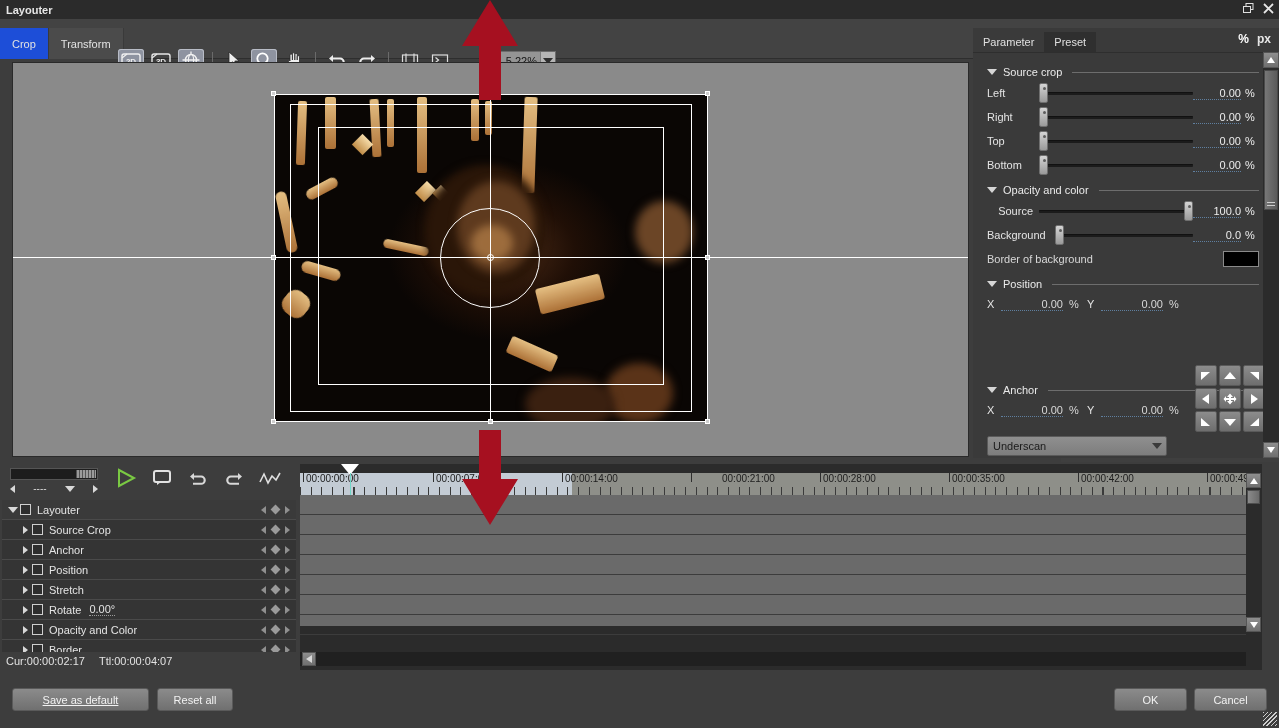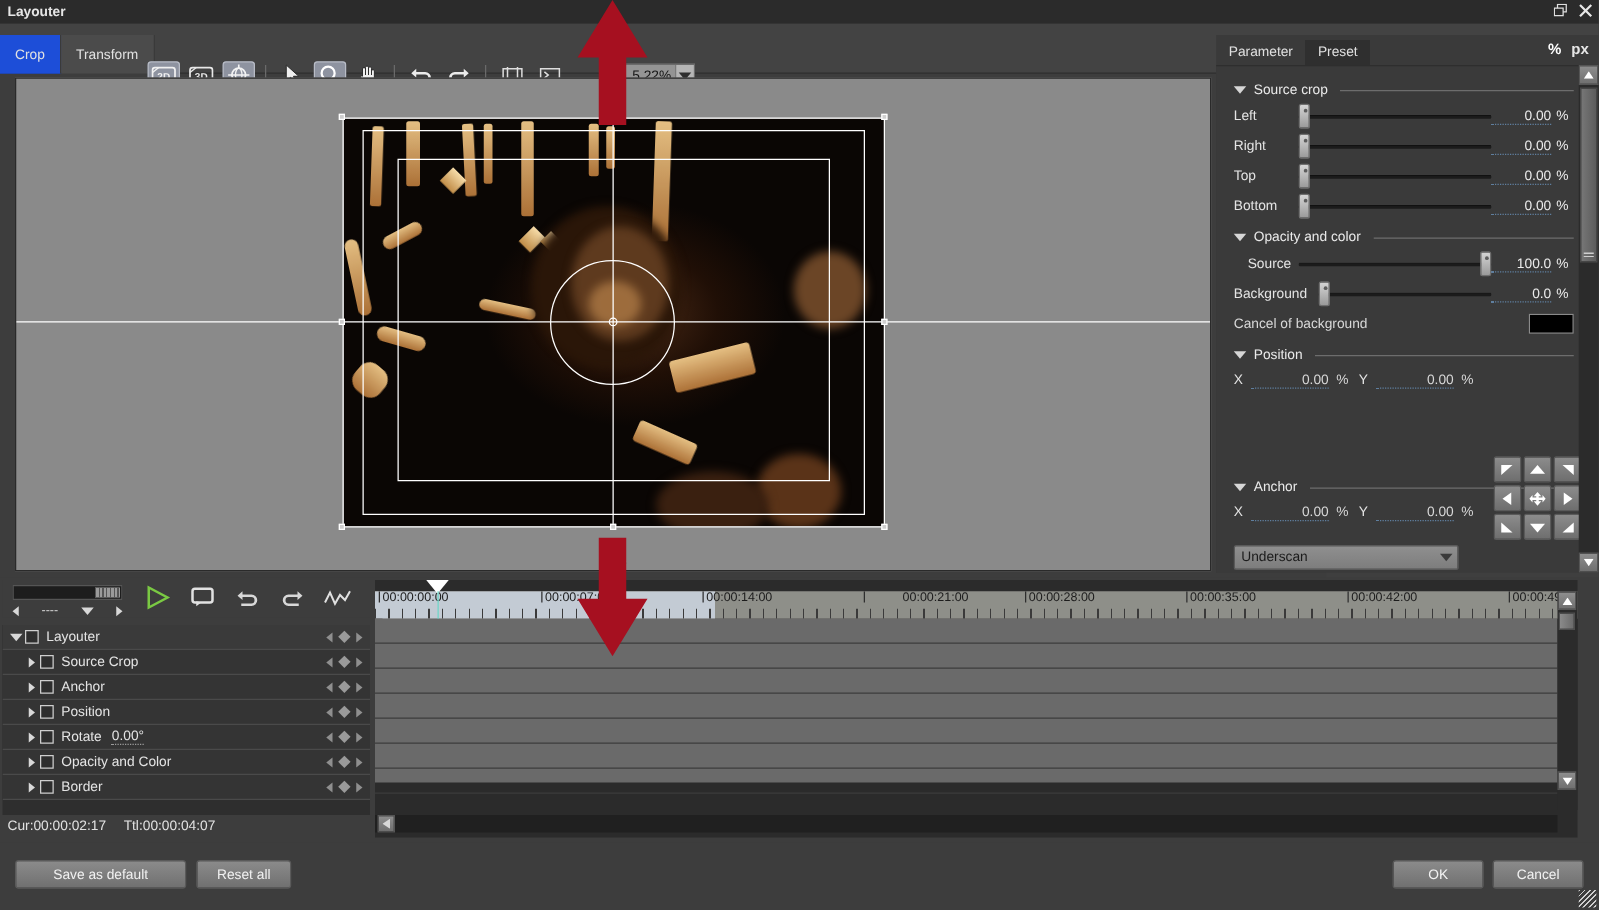--- a/index.html
+++ b/index.html
@@ -468,7 +468,7 @@
         </div>
 
         <div class="row">
-          <span style="flex:1">Cancel of background</span>
+          <span style="flex:1">Border of background</span>
           <span class="colorswatch"></span>
         </div>
       </div>

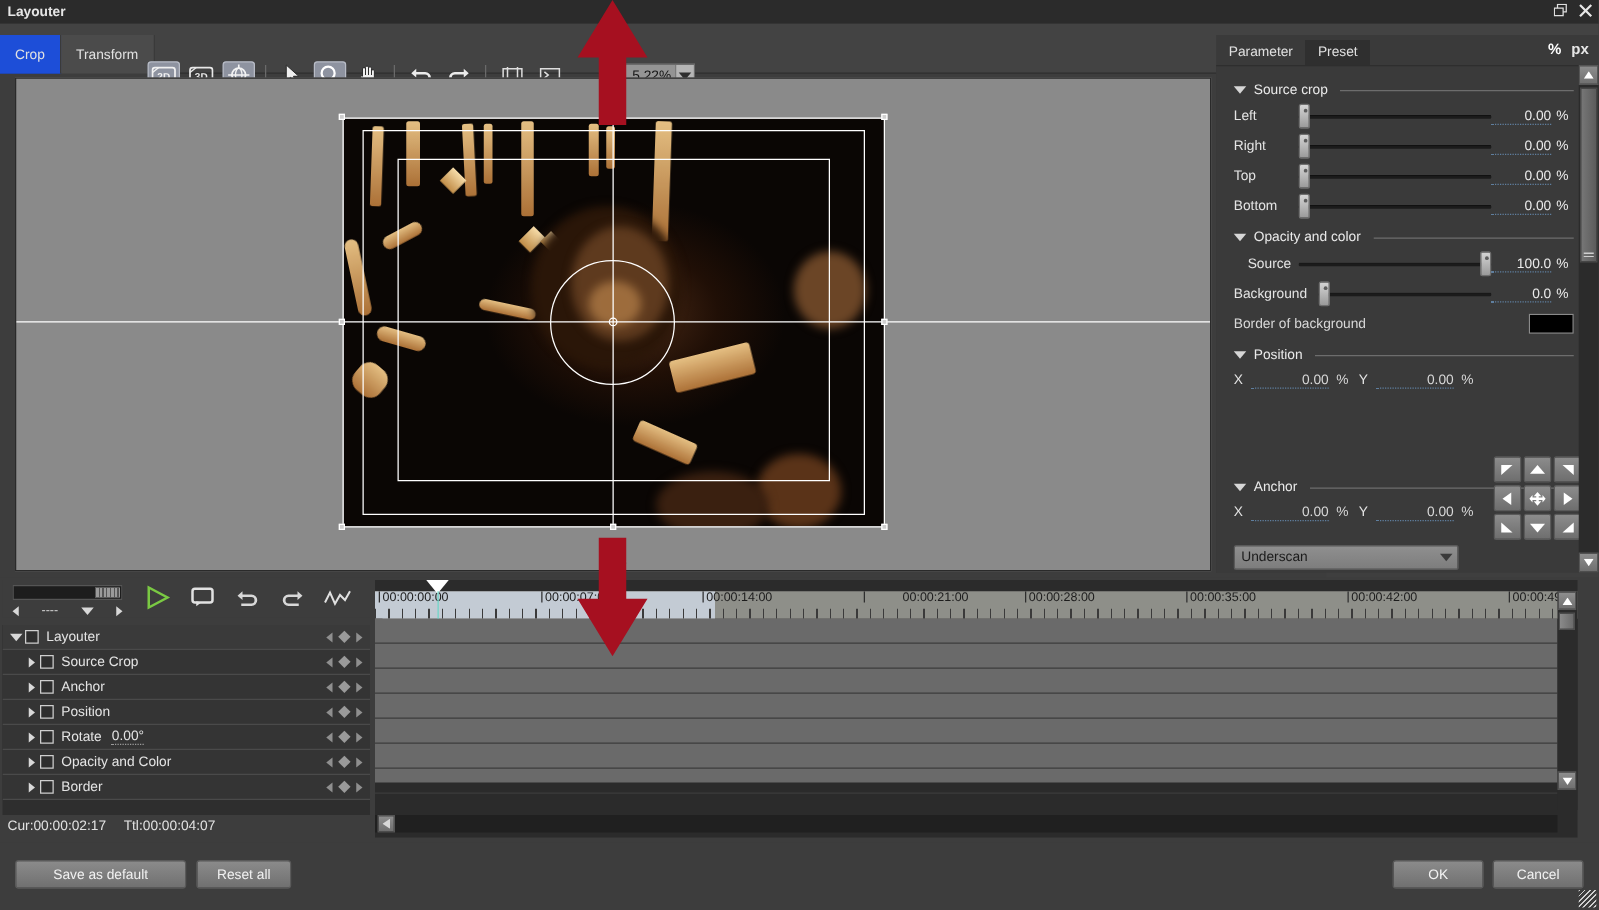--- a/index.html
+++ b/index.html
@@ -673,6 +673,19 @@
           </span>
       </div>
 
+      <div class="trow">
+        <span class="indent"></span>
+        <span class="exp">
+            <span class="tri-r"></span>
+          </span>
+        <span class="cb"></span>
+        <span class="tl">Stretch</span>
+        <span class="keys">
+            <span class="kl"></span>
+            <span class="kdot"></span>
+            <span class="kr"></span>
+          </span>
+      </div>
 
       <div class="trow">
         <span class="indent"></span>

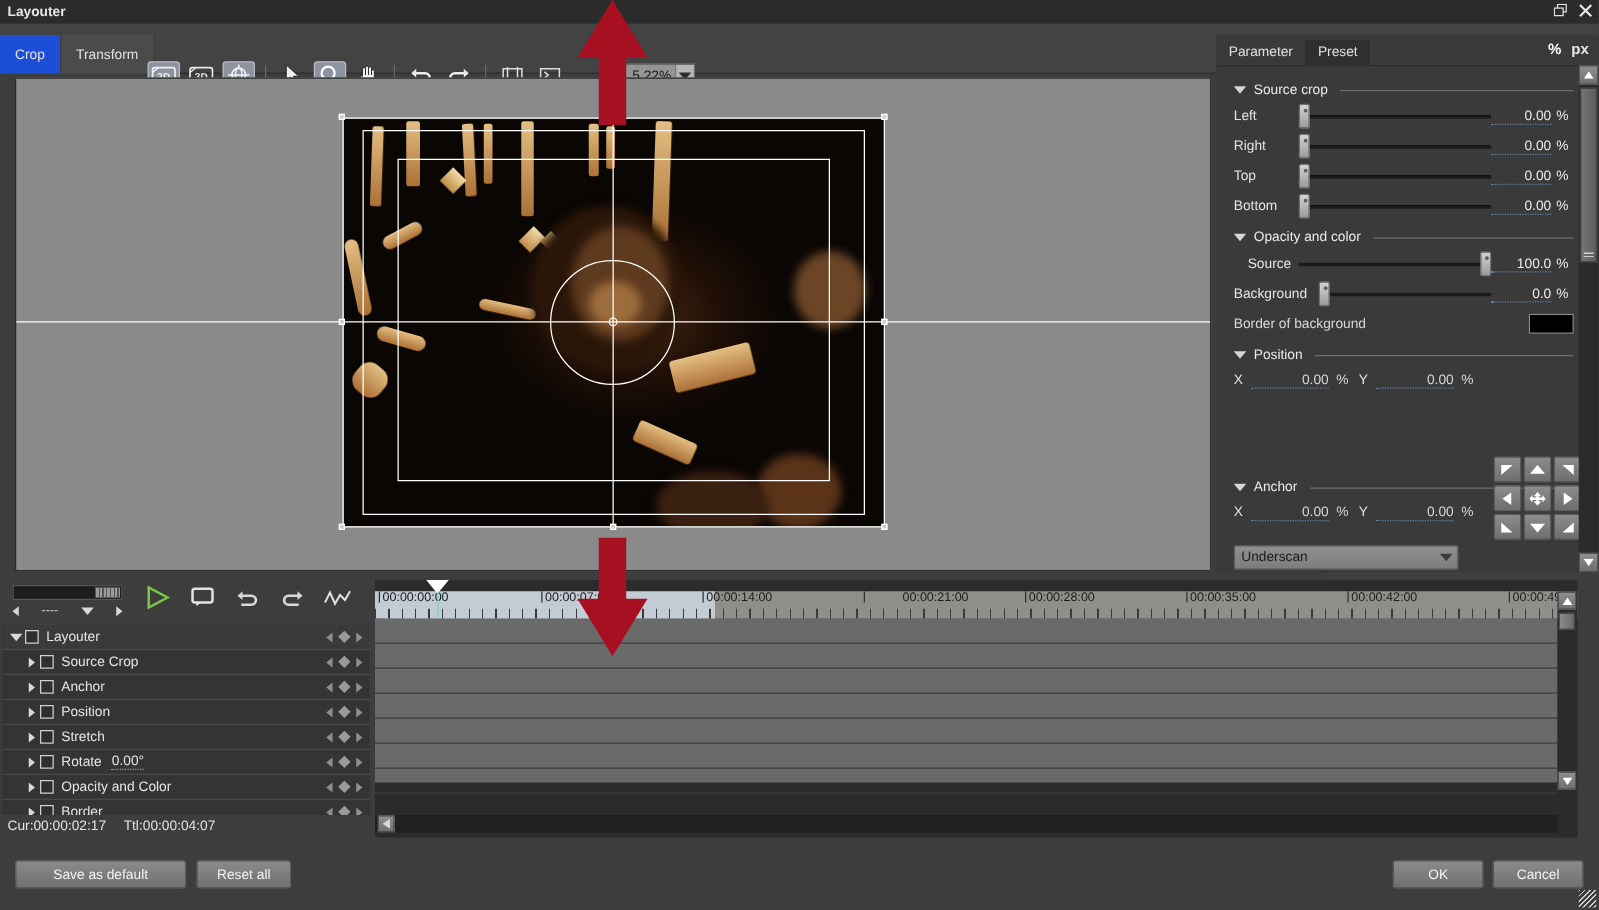--- a/index.html
+++ b/index.html
@@ -798,7 +798,7 @@
   </div>
 
   <div class="footer">
-    <div class="btn" style="left:12px; top:14px; width:137px;">Save as default</div>
+    <div class="btn" style="left:12px; top:14px; width:137px;text-decoration:underline;">Save as default</div>
     <div class="btn" style="left:157px; top:14px; width:76px;">Reset all</div>
     <div class="btn" style="left:1114px; top:14px; width:73px;">OK</div>
     <div class="btn" style="left:1194px; top:14px; width:73px;">Cancel</div>

